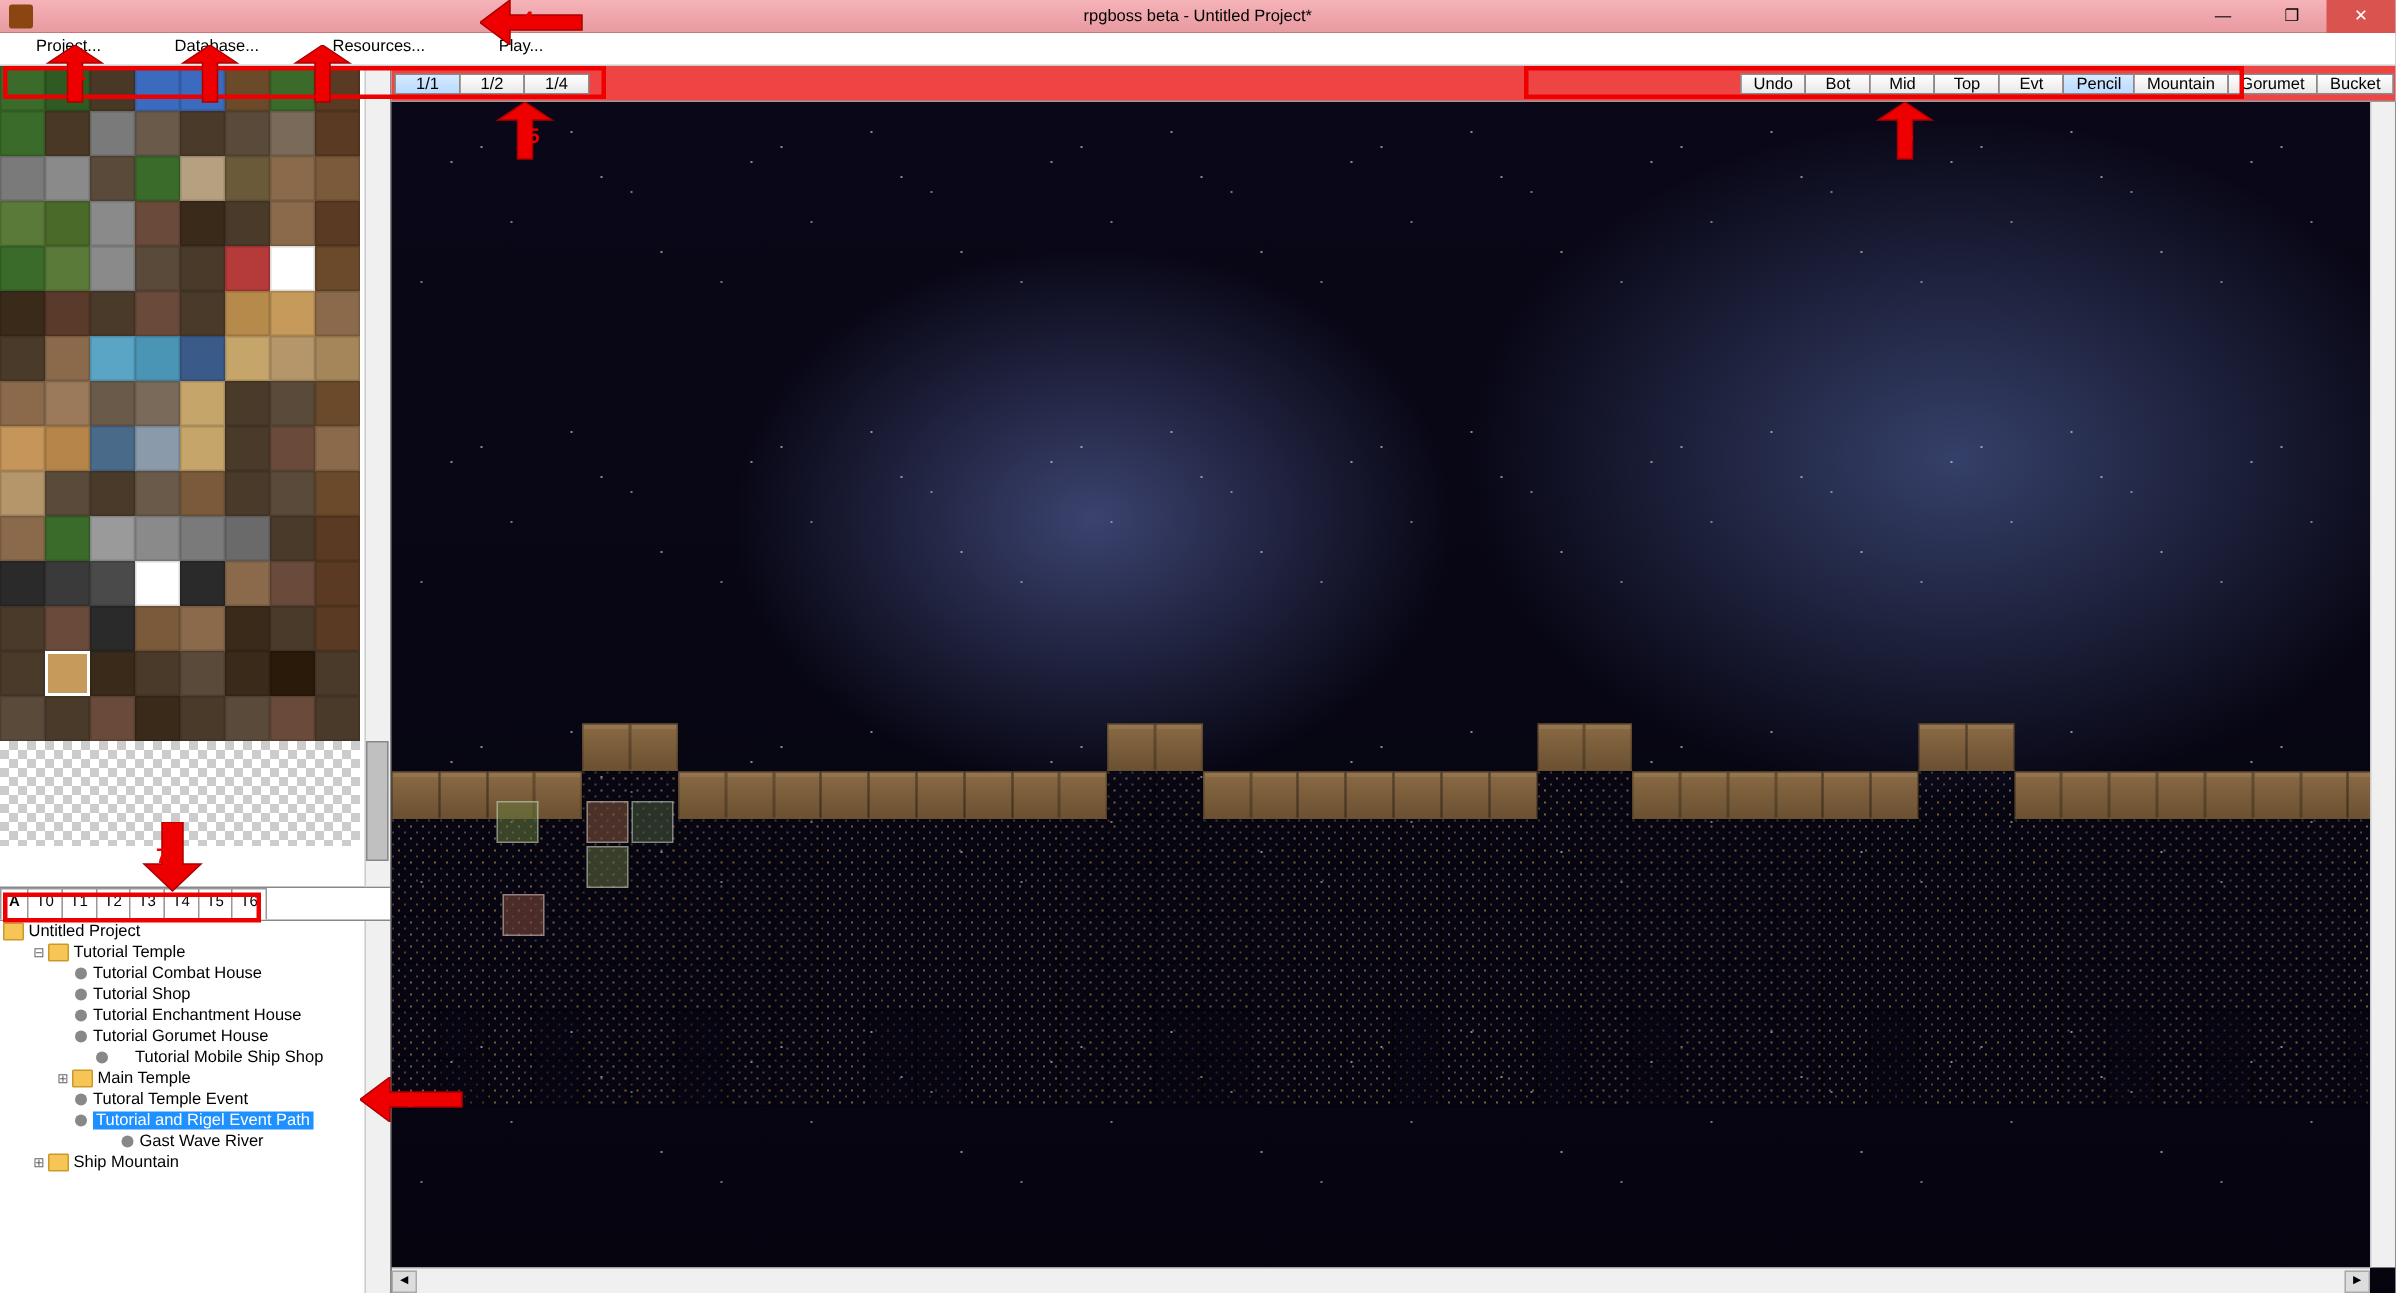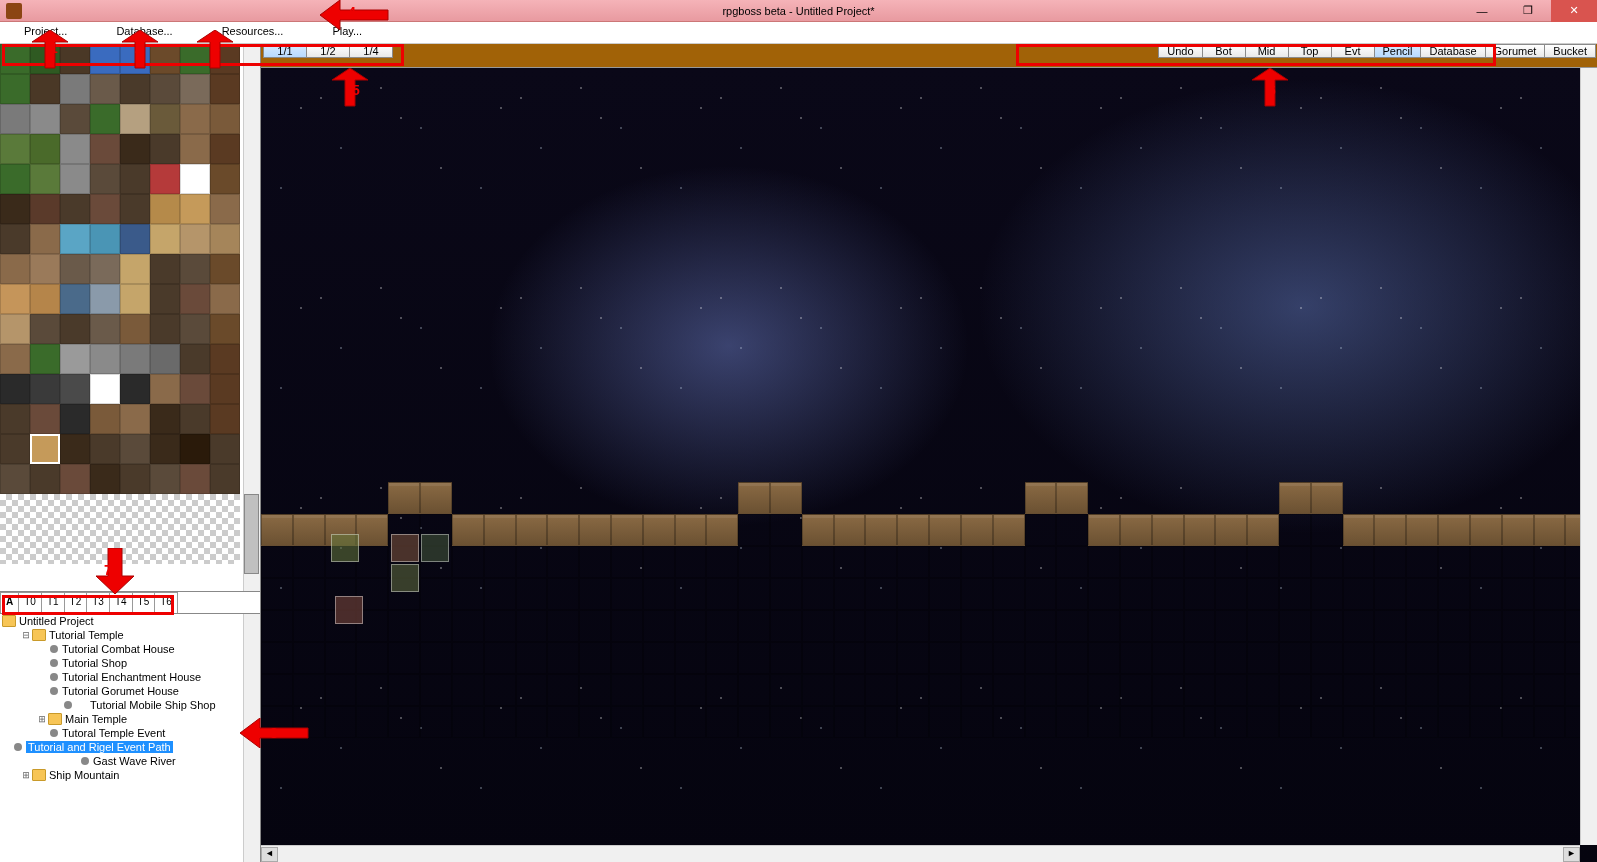--- a/index.html
+++ b/index.html
@@ -32,7 +32,7 @@
 .dot{width:8px;height:8px;background:#888;border-radius:50%;margin:0 4px 0 2px}
 .treeitem.sel .lbl{background:#1e90ff;color:#fff;padding:0 2px}
 .rightcol{flex:1;display:flex;flex-direction:column}
-.toolbar{height:24px;background:#a16207;border-bottom:1px solid #999;display:flex;align-items:flex-start;padding:0 2px}
+.toolbar{height:24px;background:#ef4444;border-bottom:1px solid #999;display:flex;align-items:center;padding:0 2px}
 .tbtn{border:1px solid #8a8a8a;background:linear-gradient(#fff,#e8e8e8);padding:0 8px;display:flex;align-items:center;justify-content:center;min-width:44px;font-size:11px;margin-right:-1px}
 .tbtn.active{background:linear-gradient(#d6eaff,#b8daff)}
 .tbtn.spacer{flex:1;border:0;background:none}

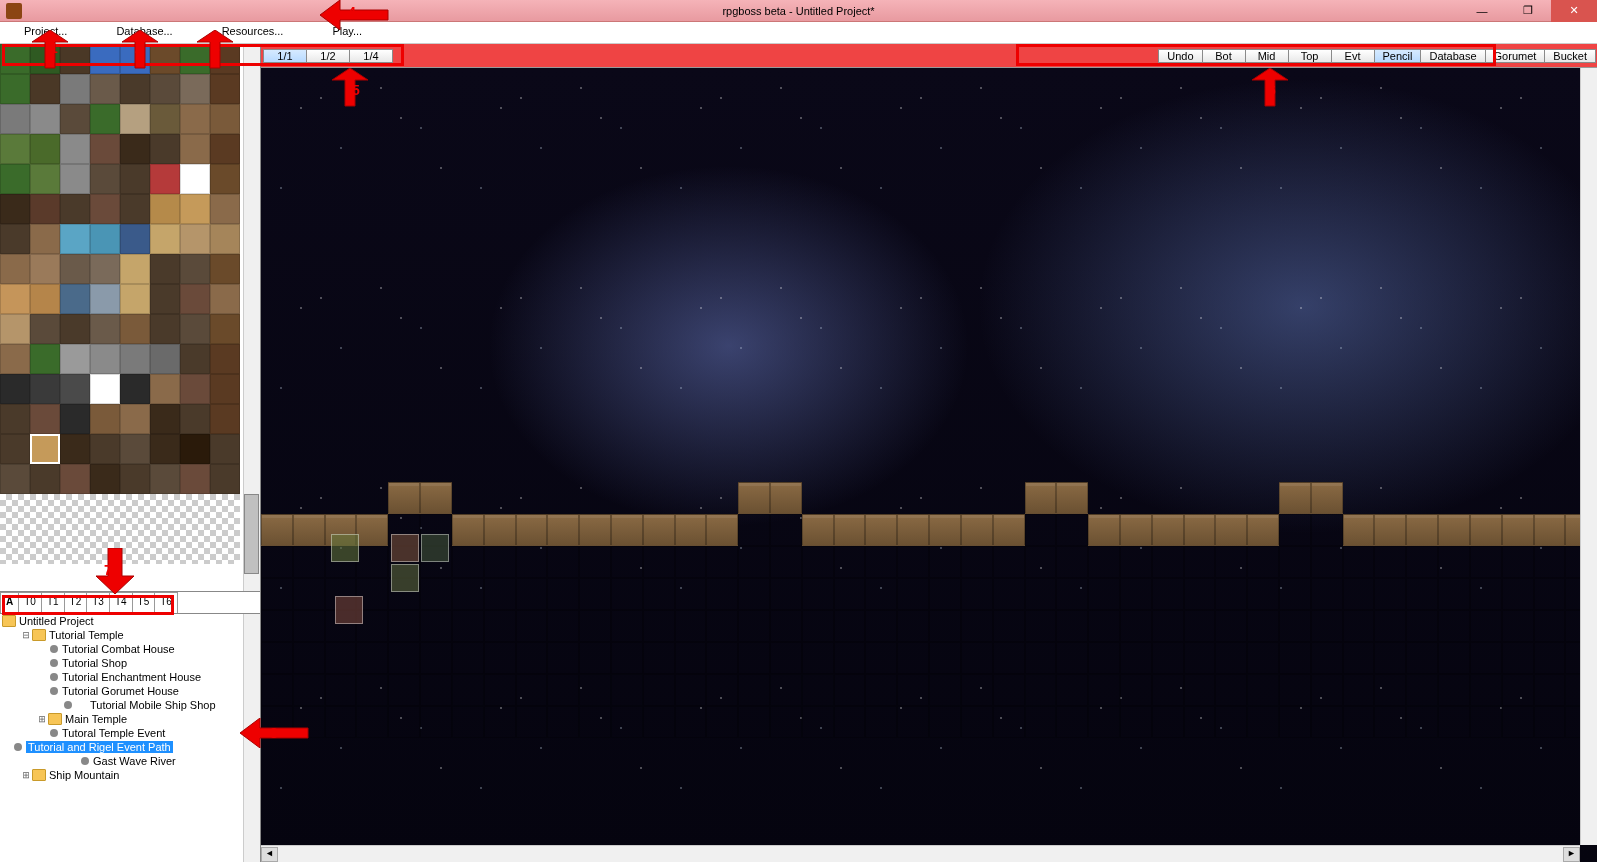--- a/index.html
+++ b/index.html
@@ -292,7 +292,7 @@
       <div class="tbtn">Top</div>
       <div class="tbtn">Evt</div>
       <div class="tbtn active">Pencil</div>
-      <div class="tbtn" style="min-width:60px">Database</div>
+      <div class="tbtn" style="min-width:60px">Mountain</div>
       <div class="tbtn">Gorumet</div>
       <div class="tbtn">Bucket</div>
     </div>

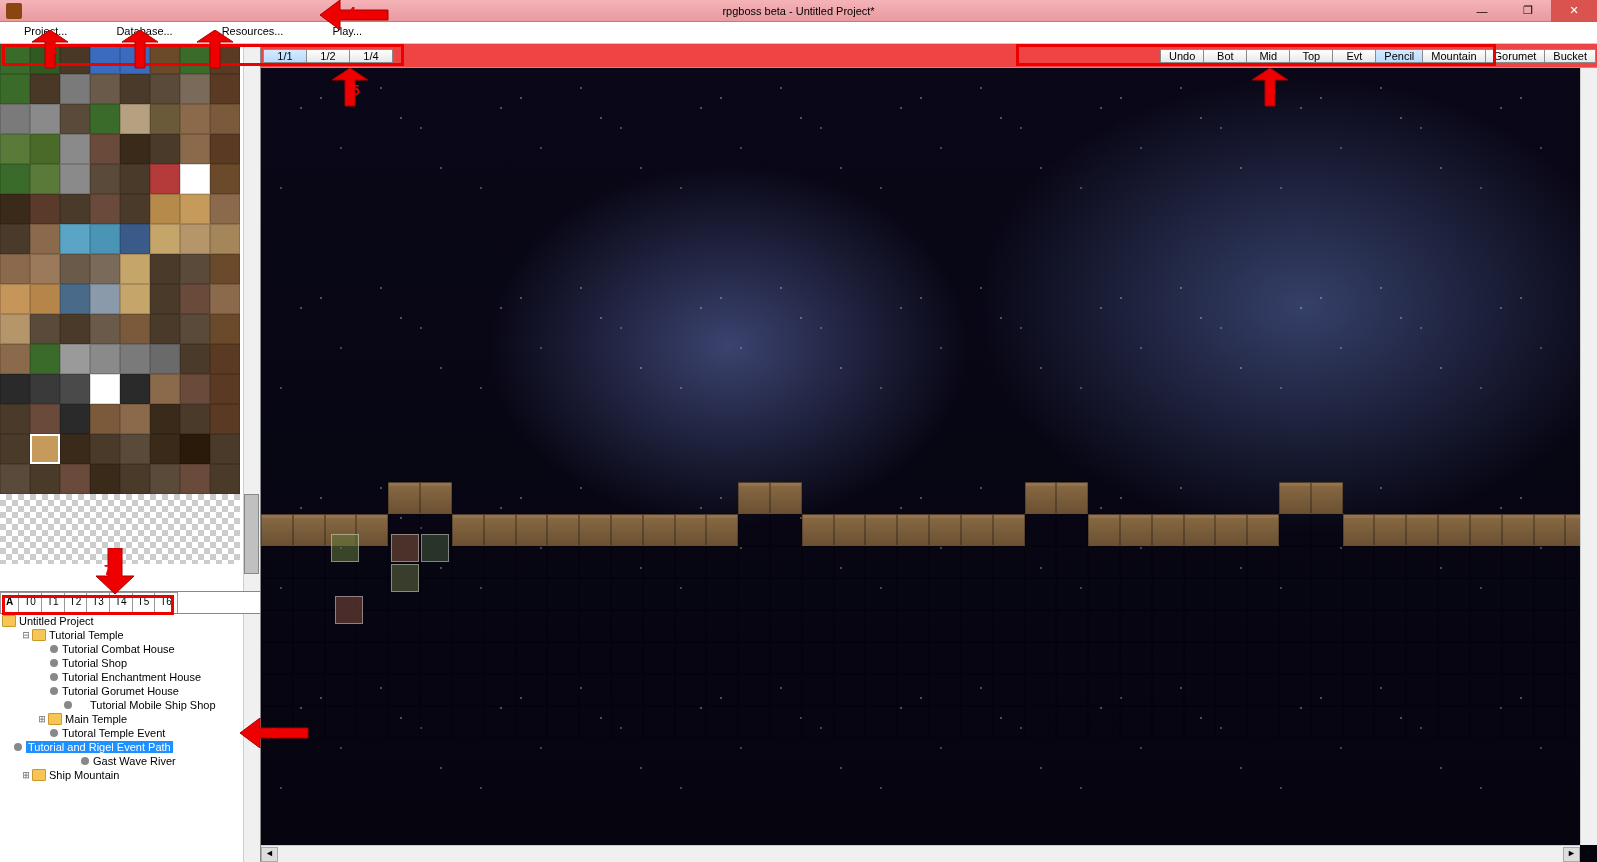--- a/index.html
+++ b/index.html
@@ -260,7 +260,7 @@
             <span class="dot"></span>
             <span class="lbl">Tutoral Temple Event</span>
           </div>
-          <div class="treeitem sel" style="">
+          <div class="treeitem sel" style="padding-left: 36px;">
             <span class="expander"></span>
             <span class="dot"></span>
             <span class="lbl">Tutorial and Rigel Event Path</span>

